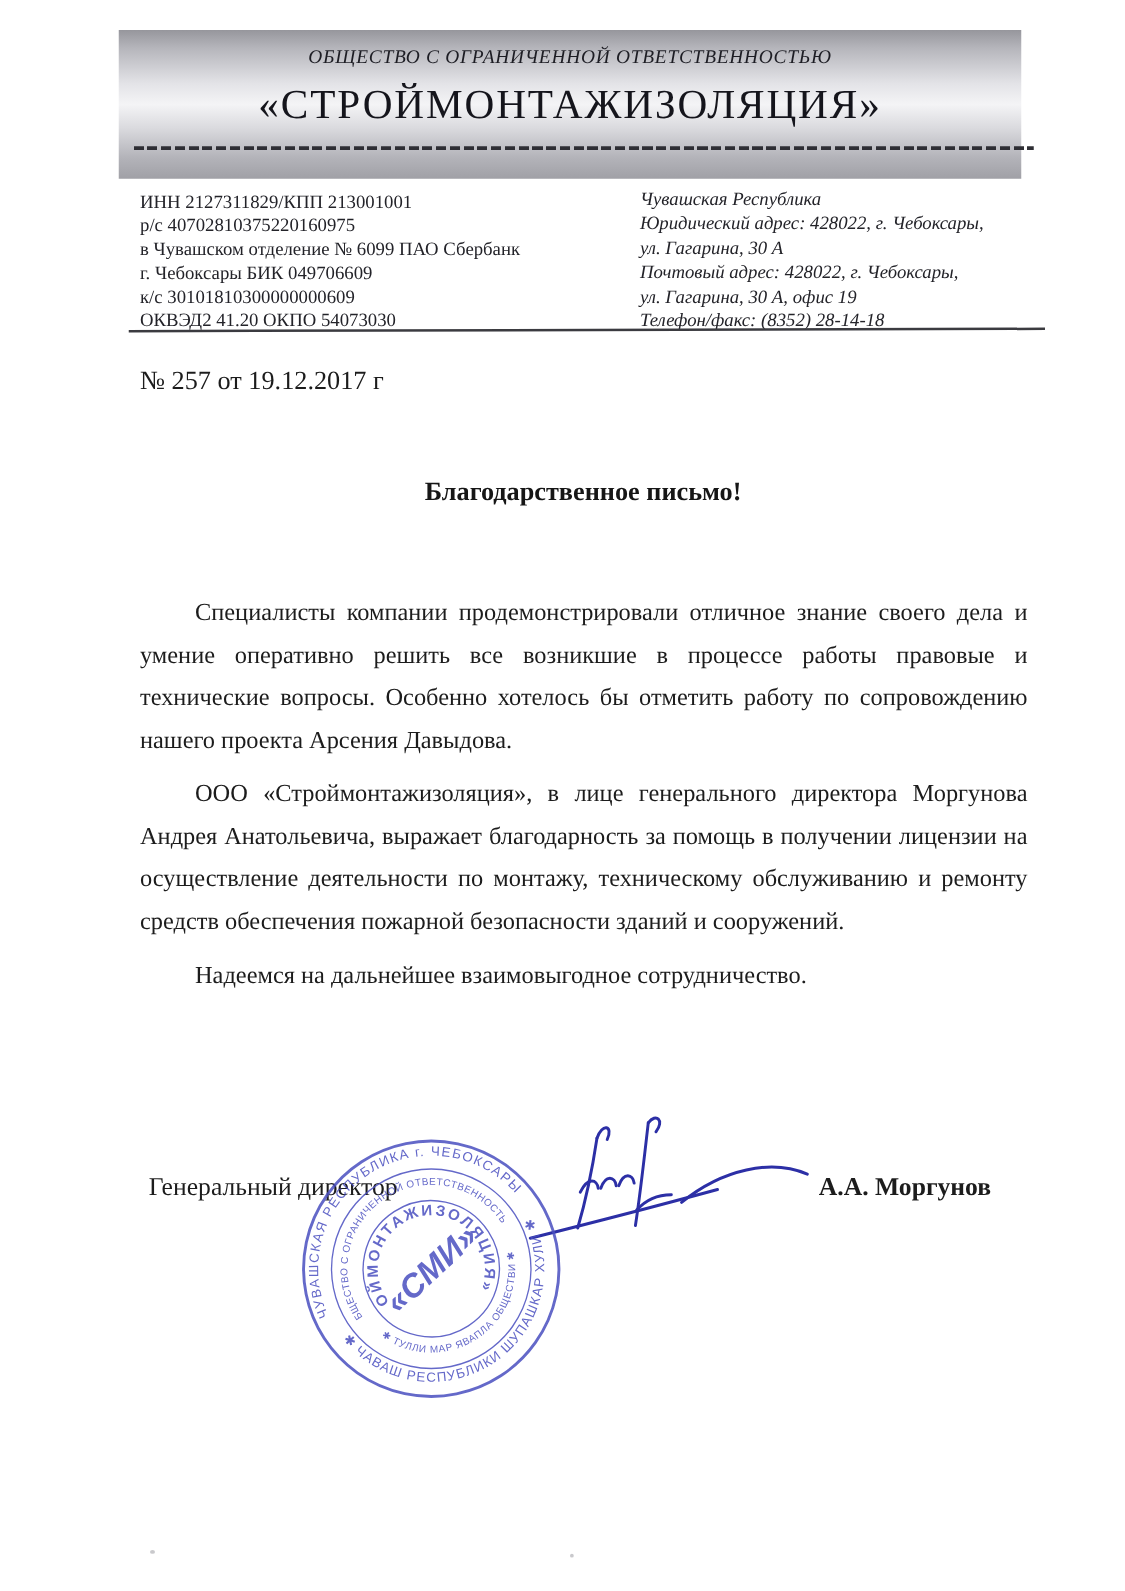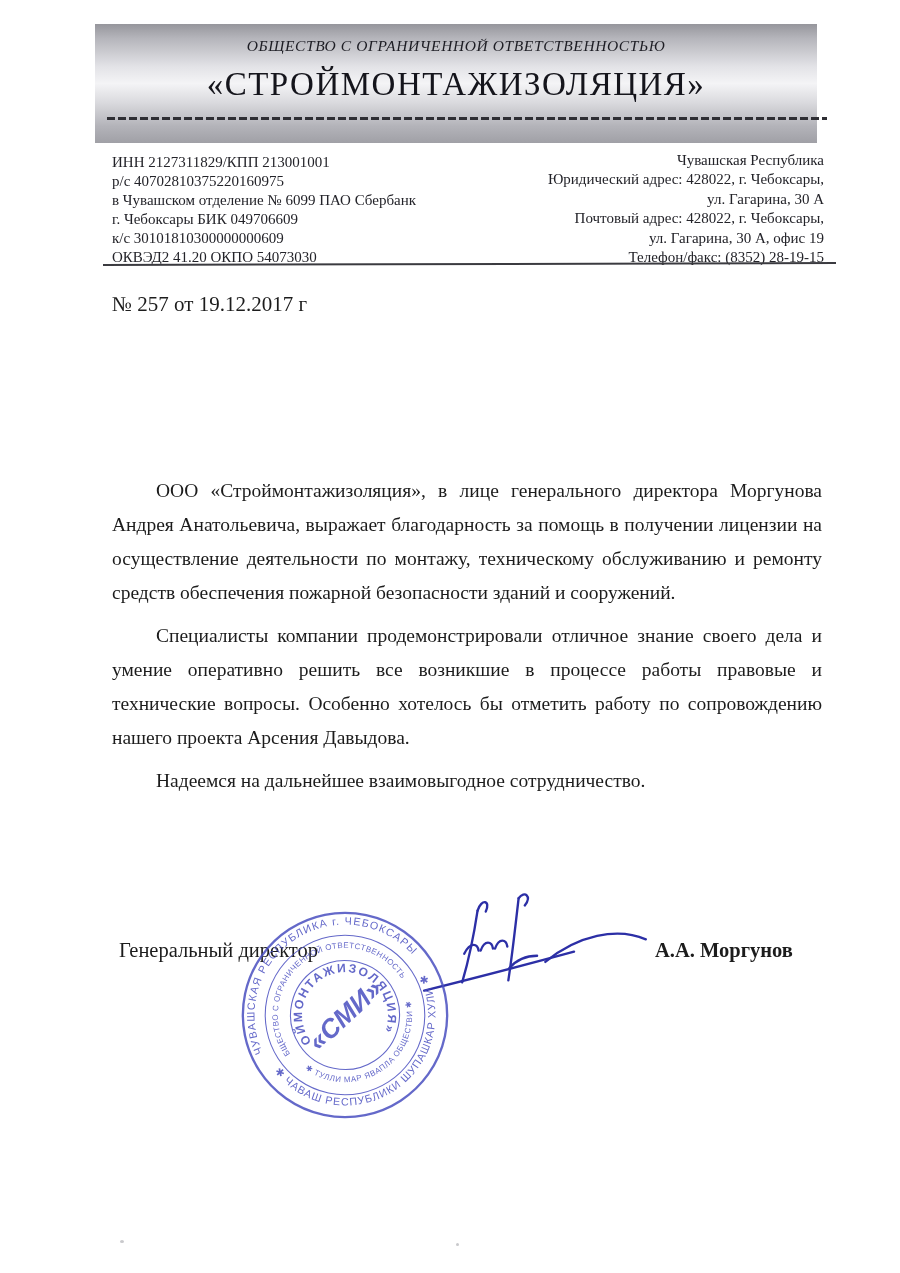--- a/index.html
+++ b/index.html
@@ -40,8 +40,8 @@
   }
   .req-right{
     position:absolute;left:400px;top:0;width:312px;
-    font-size:15px;line-height:19.4px;color:#232329;
-    text-align:right;
+    font-size:15px;font-style:italic;line-height:19.4px;color:#232329;
+    text-align:left;
   }
   .rule{
     position:absolute;left:103px;top:263px;width:733px;height:2px;

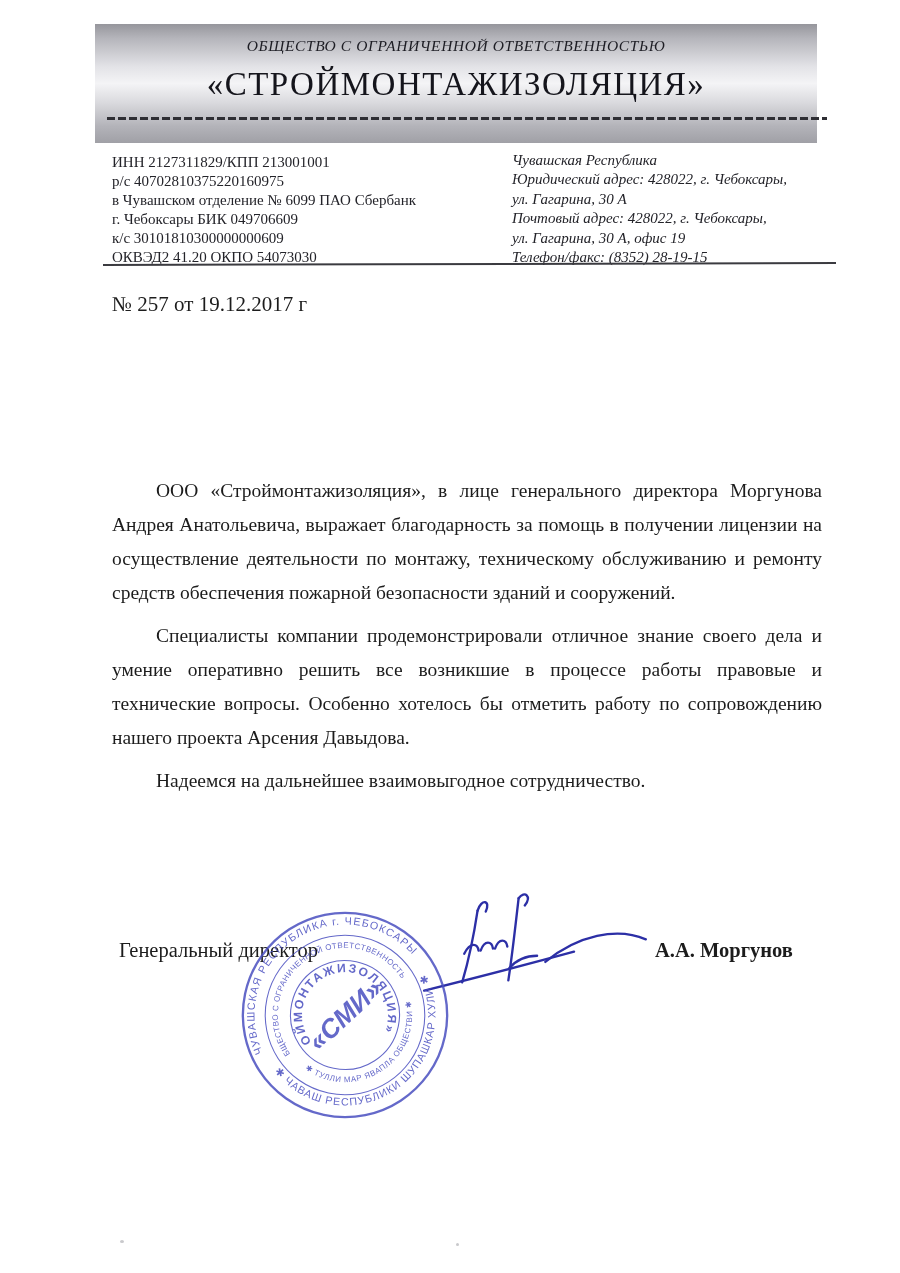--- a/index.html
+++ b/index.html
@@ -93,7 +93,7 @@
       <div>ул. Гагарина, 30 А</div>
       <div>Почтовый адрес: 428022, г. Чебоксары,</div>
       <div>ул. Гагарина, 30 А, офис 19</div>
-      <div>Телефон/факс: (8352) 28-19-15</div>
+      <div>Телефон/факс: (8352) 28-14-18</div>
     </div>
   </div>
 

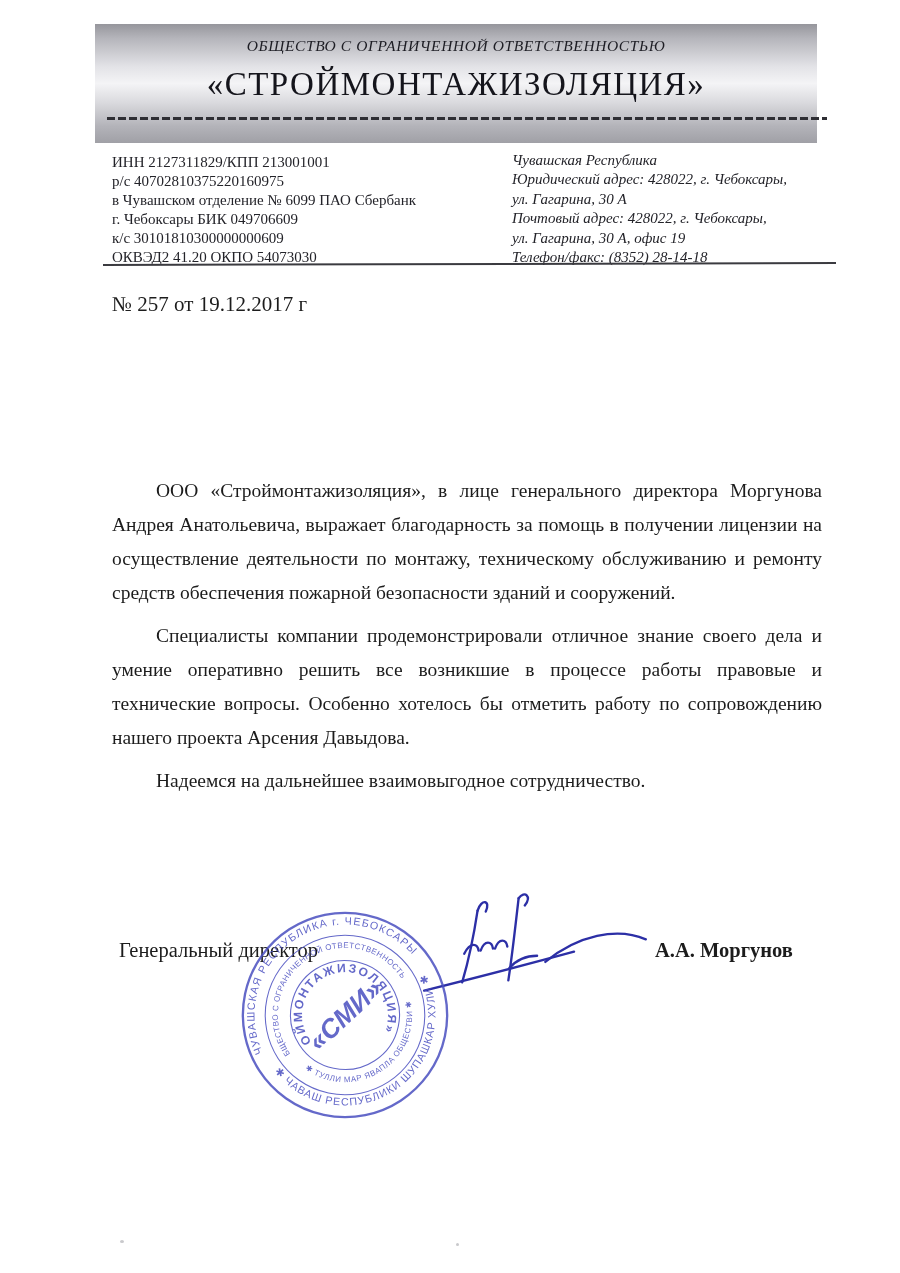--- a/index.html
+++ b/index.html
@@ -101,6 +101,7 @@
 
   <div class="ref-line">№ 257 от 19.12.2017 г</div>
 
+  <div class="letter-title">Благодарственное письмо!</div>
 
   <div class="body-text">
     <p>ООО «Строймонтажизоляция», в лице генерального директора Моргунова Андрея Анатольевича, выражает благодарность за помощь в получении лицензии на осуществление деятельности по монтажу, техническому обслуживанию и ремонту средств обеспечения пожарной безопасности зданий и сооружений.</p>

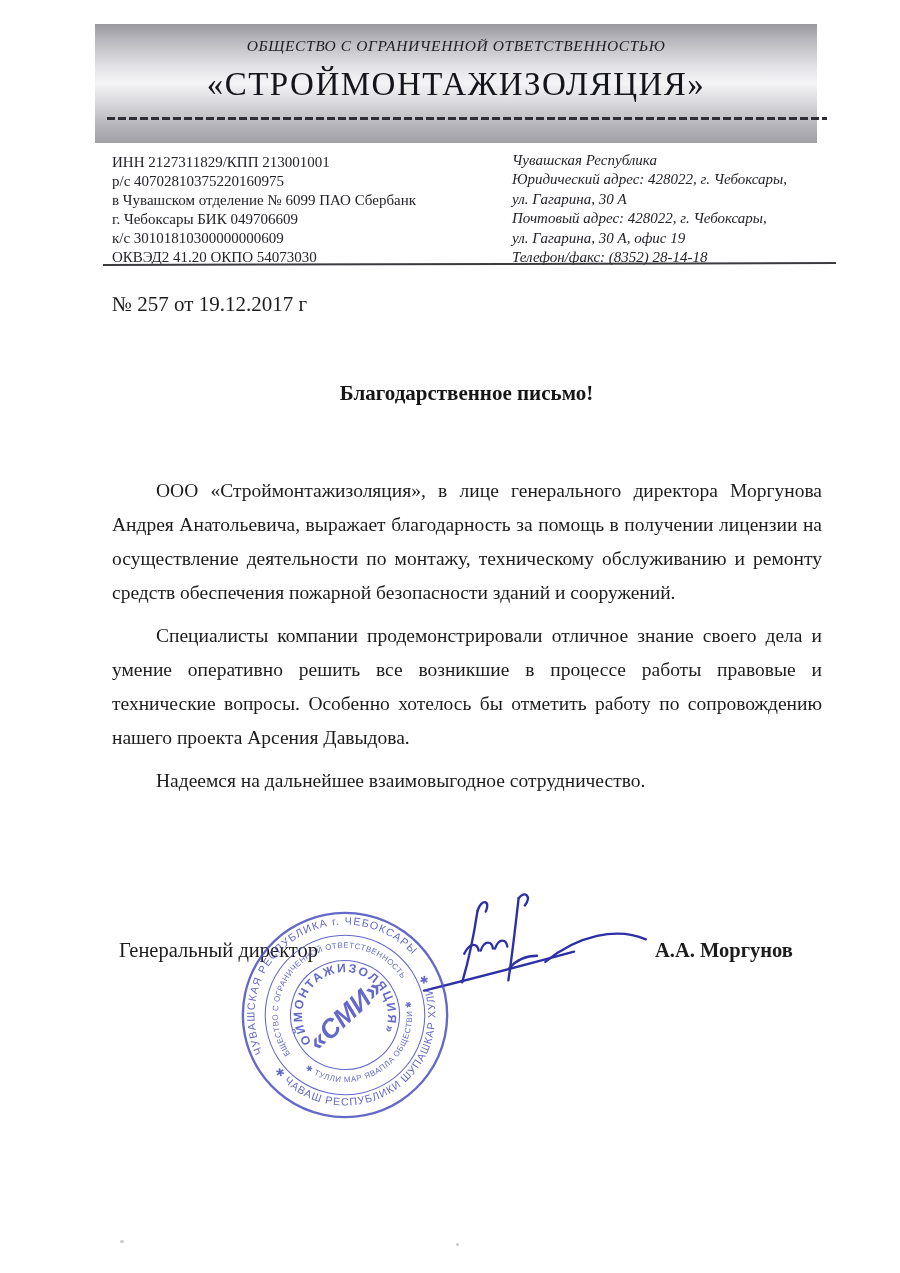--- a/index.html
+++ b/index.html
@@ -104,8 +104,8 @@
   <div class="letter-title">Благодарственное письмо!</div>
 
   <div class="body-text">
+    <p>Специалисты компании продемонстрировали отличное знание своего дела и умение оперативно решить все возникшие в процессе работы правовые и технические вопросы. Особенно хотелось бы отметить работу по сопровождению нашего проекта Арсения Давыдова.</p>
     <p>ООО «Строймонтажизоляция», в лице генерального директора Моргунова Андрея Анатольевича, выражает благодарность за помощь в получении лицензии на осуществление деятельности по монтажу, техническому обслуживанию и ремонту средств обеспечения пожарной безопасности зданий и сооружений.</p>
-    <p>Специалисты компании продемонстрировали отличное знание своего дела и умение оперативно решить все возникшие в процессе работы правовые и технические вопросы. Особенно хотелось бы отметить работу по сопровождению нашего проекта Арсения Давыдова.</p>
     <p>Надеемся на дальнейшее взаимовыгодное сотрудничество.</p>
   </div>
 

